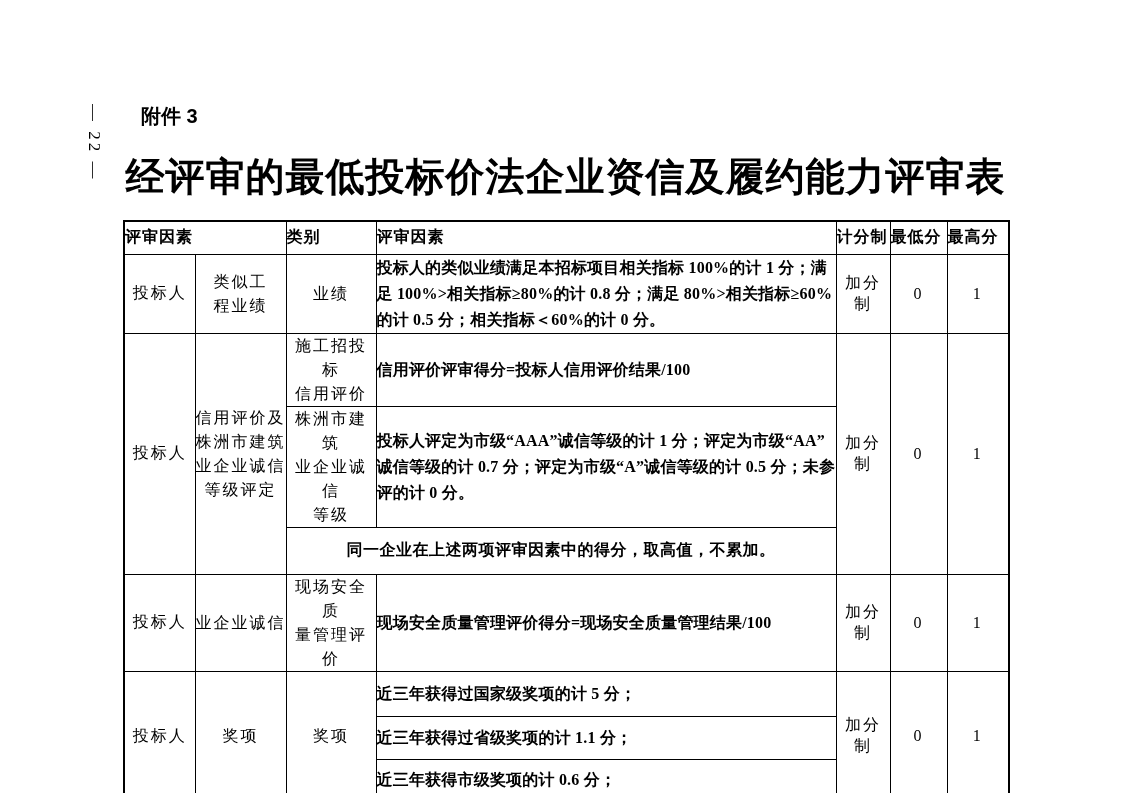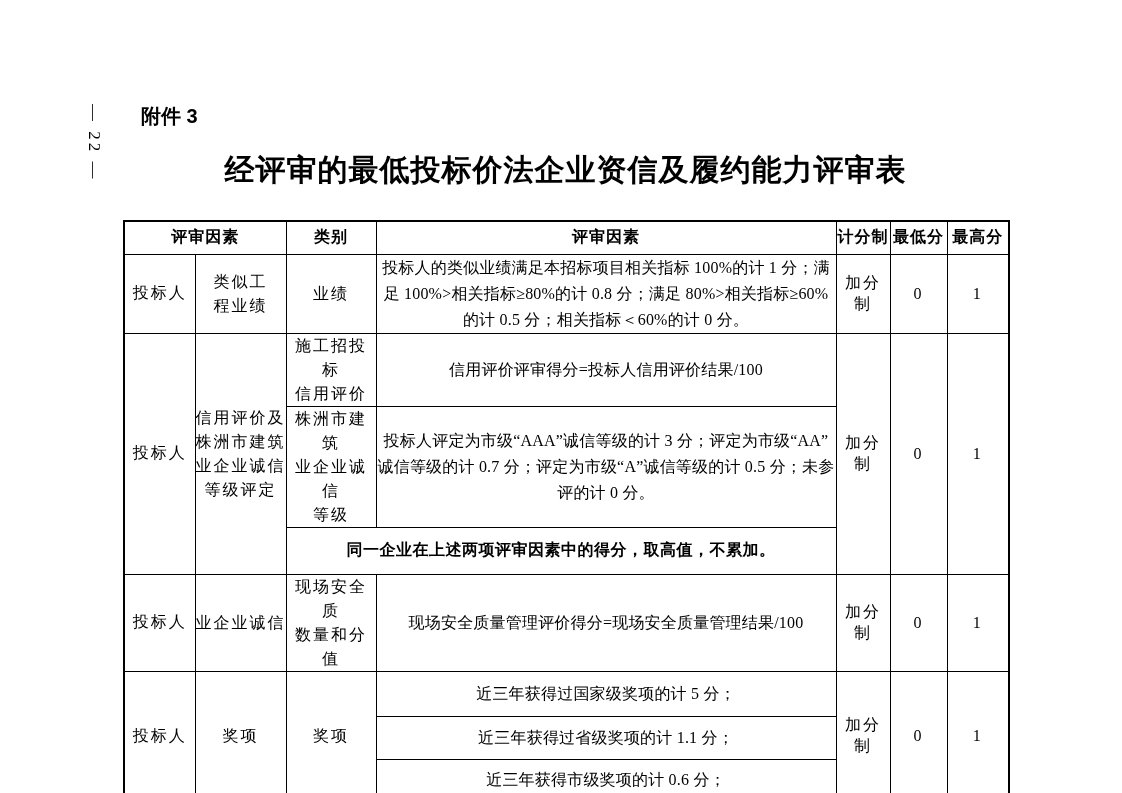--- a/index.html
+++ b/index.html
@@ -32,7 +32,7 @@
     left:123px;top:150px;
     width:885px;
     text-align:center;
-    font-size:30px;
+    font-size:39px;
     font-weight:bold;
     letter-spacing:1px;
     font-family:"Liberation Serif","DejaVu Serif",serif;

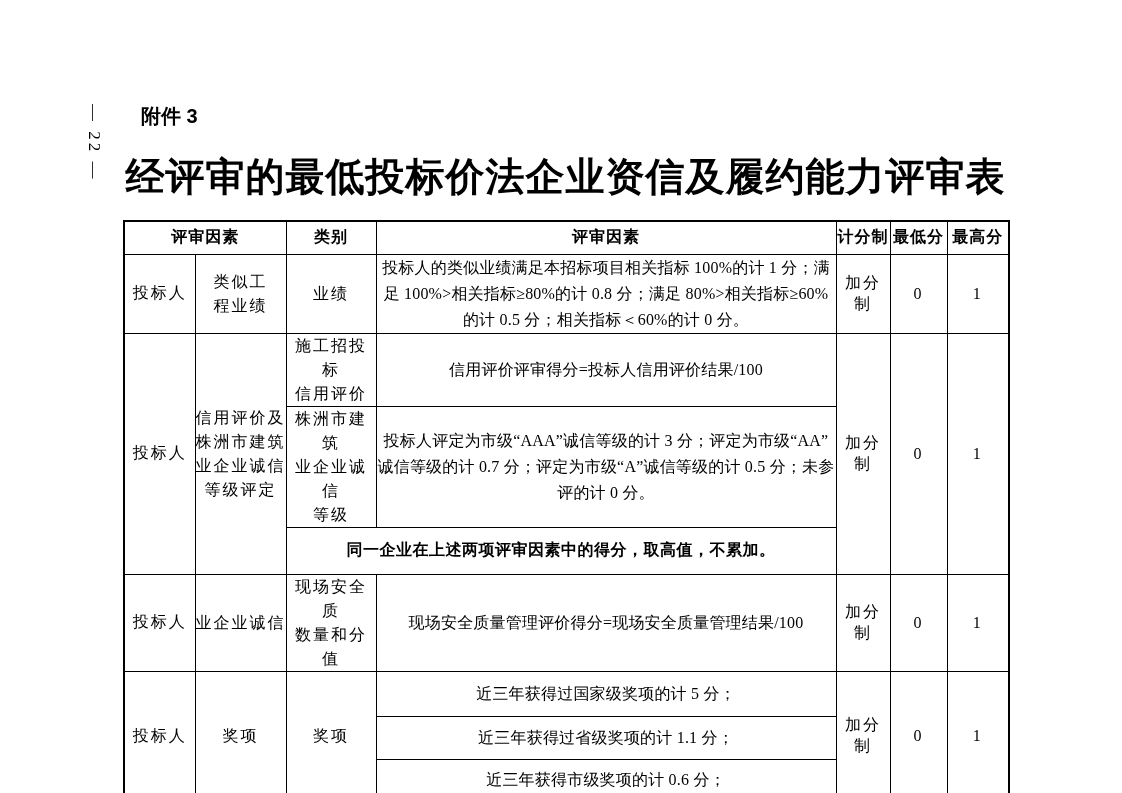--- a/index.html
+++ b/index.html
@@ -56,7 +56,7 @@
     font-family:"Liberation Sans","DejaVu Sans",sans-serif;
     font-weight:bold;
     letter-spacing:1px;
-    text-align:center;
+    text-align:left;
   }
   .c-center{
     text-align:center;

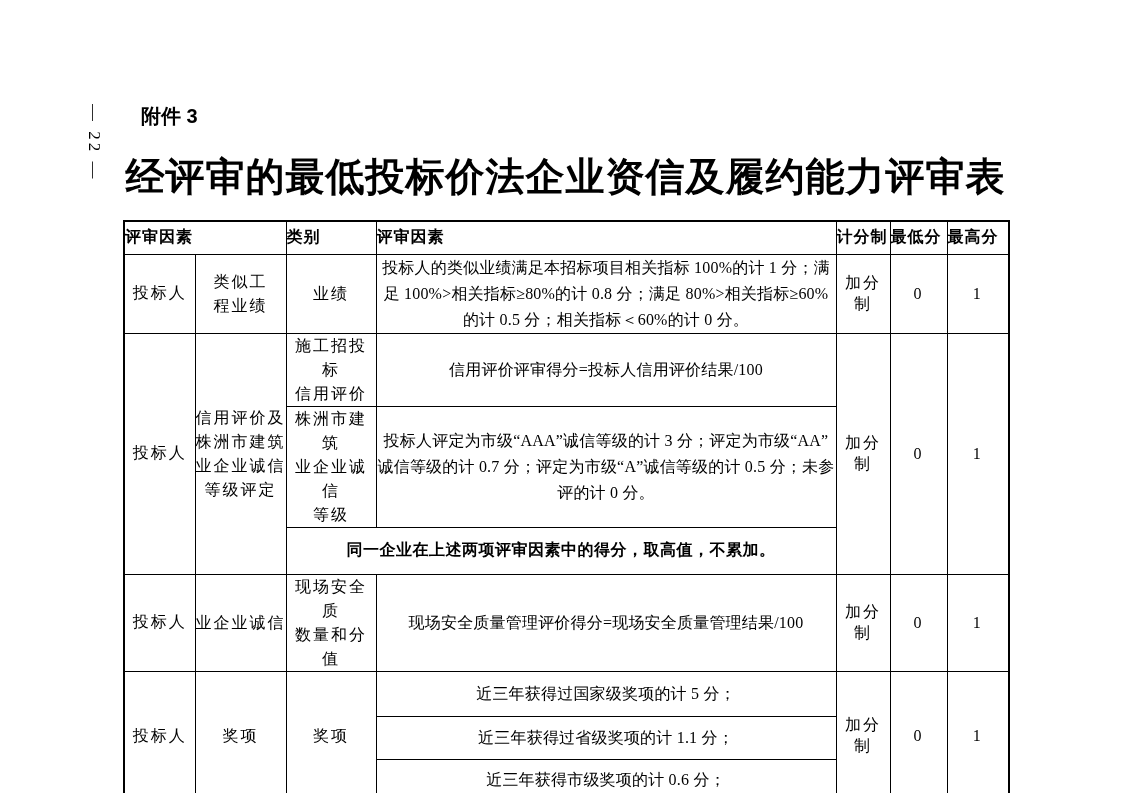--- a/index.html
+++ b/index.html
@@ -67,10 +67,11 @@
     line-height:24px;
   }
   .c-detail{
-    text-align:center;
+    text-align:left;
     padding:4px 8px 4px 9px;
     line-height:26px;
     letter-spacing:0.2px;
+    font-weight:bold;
   }
   .c-note{
     text-align:center;

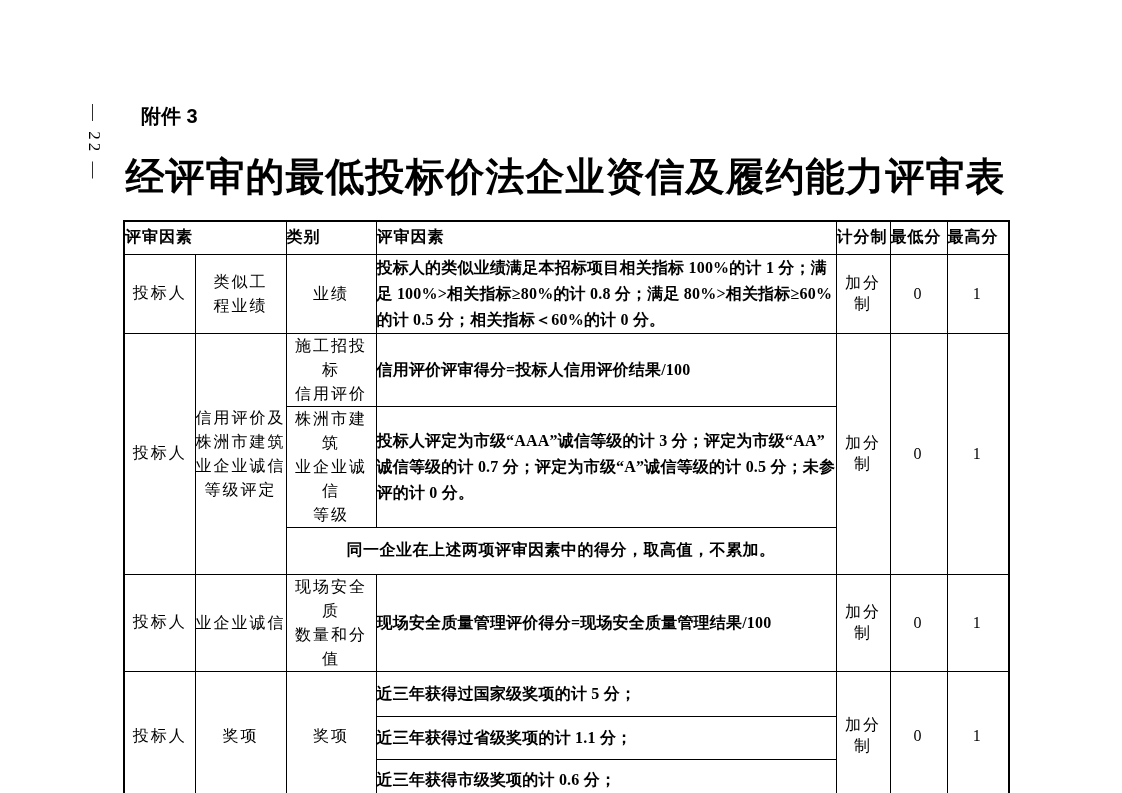--- a/index.html
+++ b/index.html
@@ -150,7 +150,7 @@
       <td class="c-center c-pre">株洲市建筑
 业企业诚信
 等级</td>
-      <td class="c-detail">投标人评定为市级“AAA”诚信等级的计 3 分；评定为市级“AA”诚信等级的计 0.7 分；评定为市级“A”诚信等级的计 0.5 分；未参评的计 0 分。</td>
+      <td class="c-detail">投标人评定为市级“AAA”诚信等级的计 1 分；评定为市级“AA”诚信等级的计 0.7 分；评定为市级“A”诚信等级的计 0.5 分；未参评的计 0 分。</td>
     </tr>
     <tr class="h-r2c">
       <td class="c-note" colspan="2">同一企业在上述两项评审因素中的得分，取高值，不累加。</td>

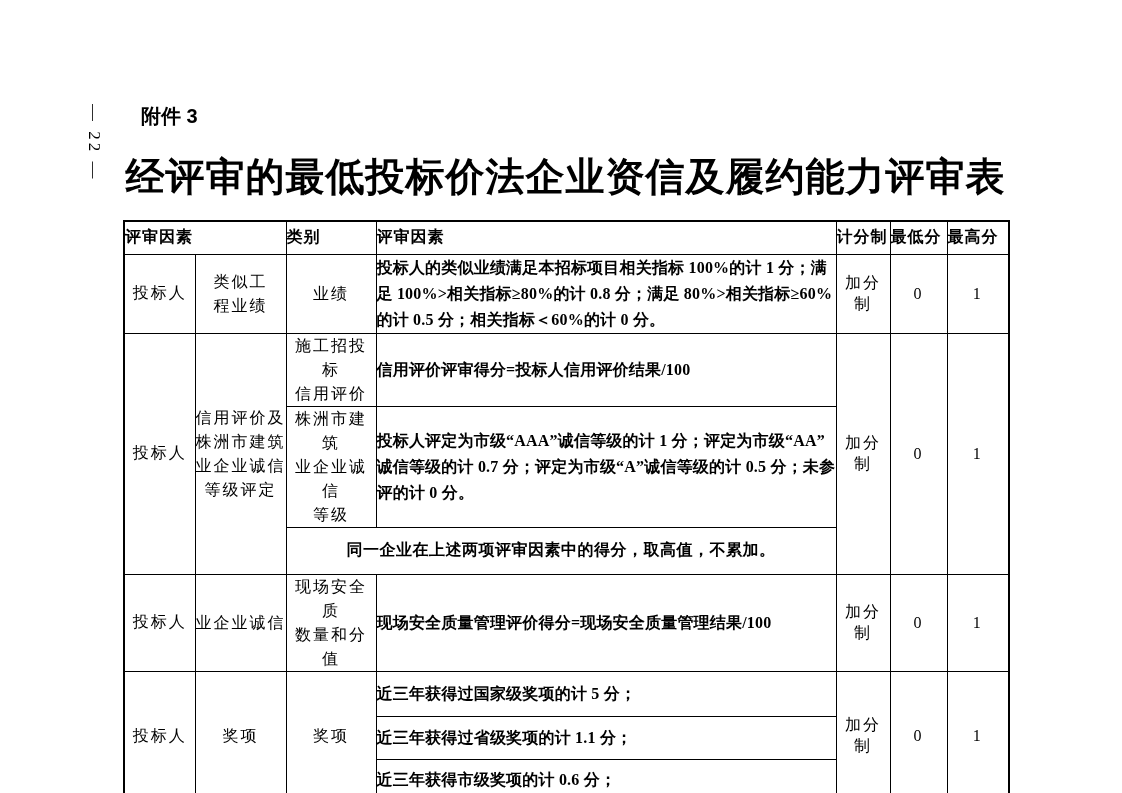--- a/index.html
+++ b/index.html
@@ -160,7 +160,7 @@
       <td class="c-center">投标人</td>
       <td class="c-center c-pre">业企业诚信</td>
       <td class="c-center c-pre">现场安全质
-数量和分值</td>
+量管理评价</td>
       <td class="c-detail">现场安全质量管理评价得分=现场安全质量管理结果/100</td>
       <td class="c-center">加分制</td>
       <td class="c-center">0</td>

